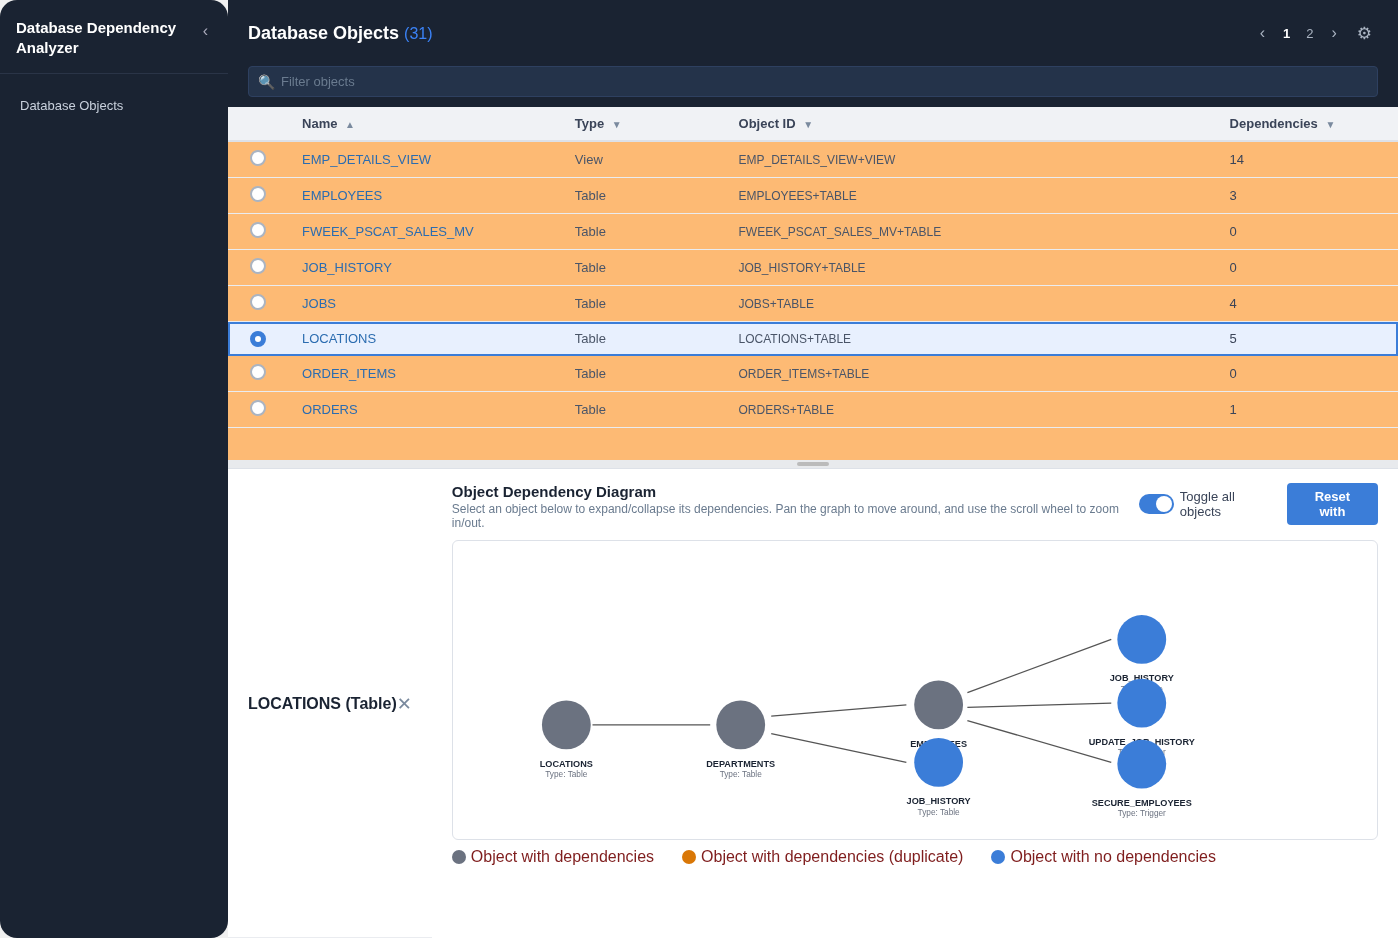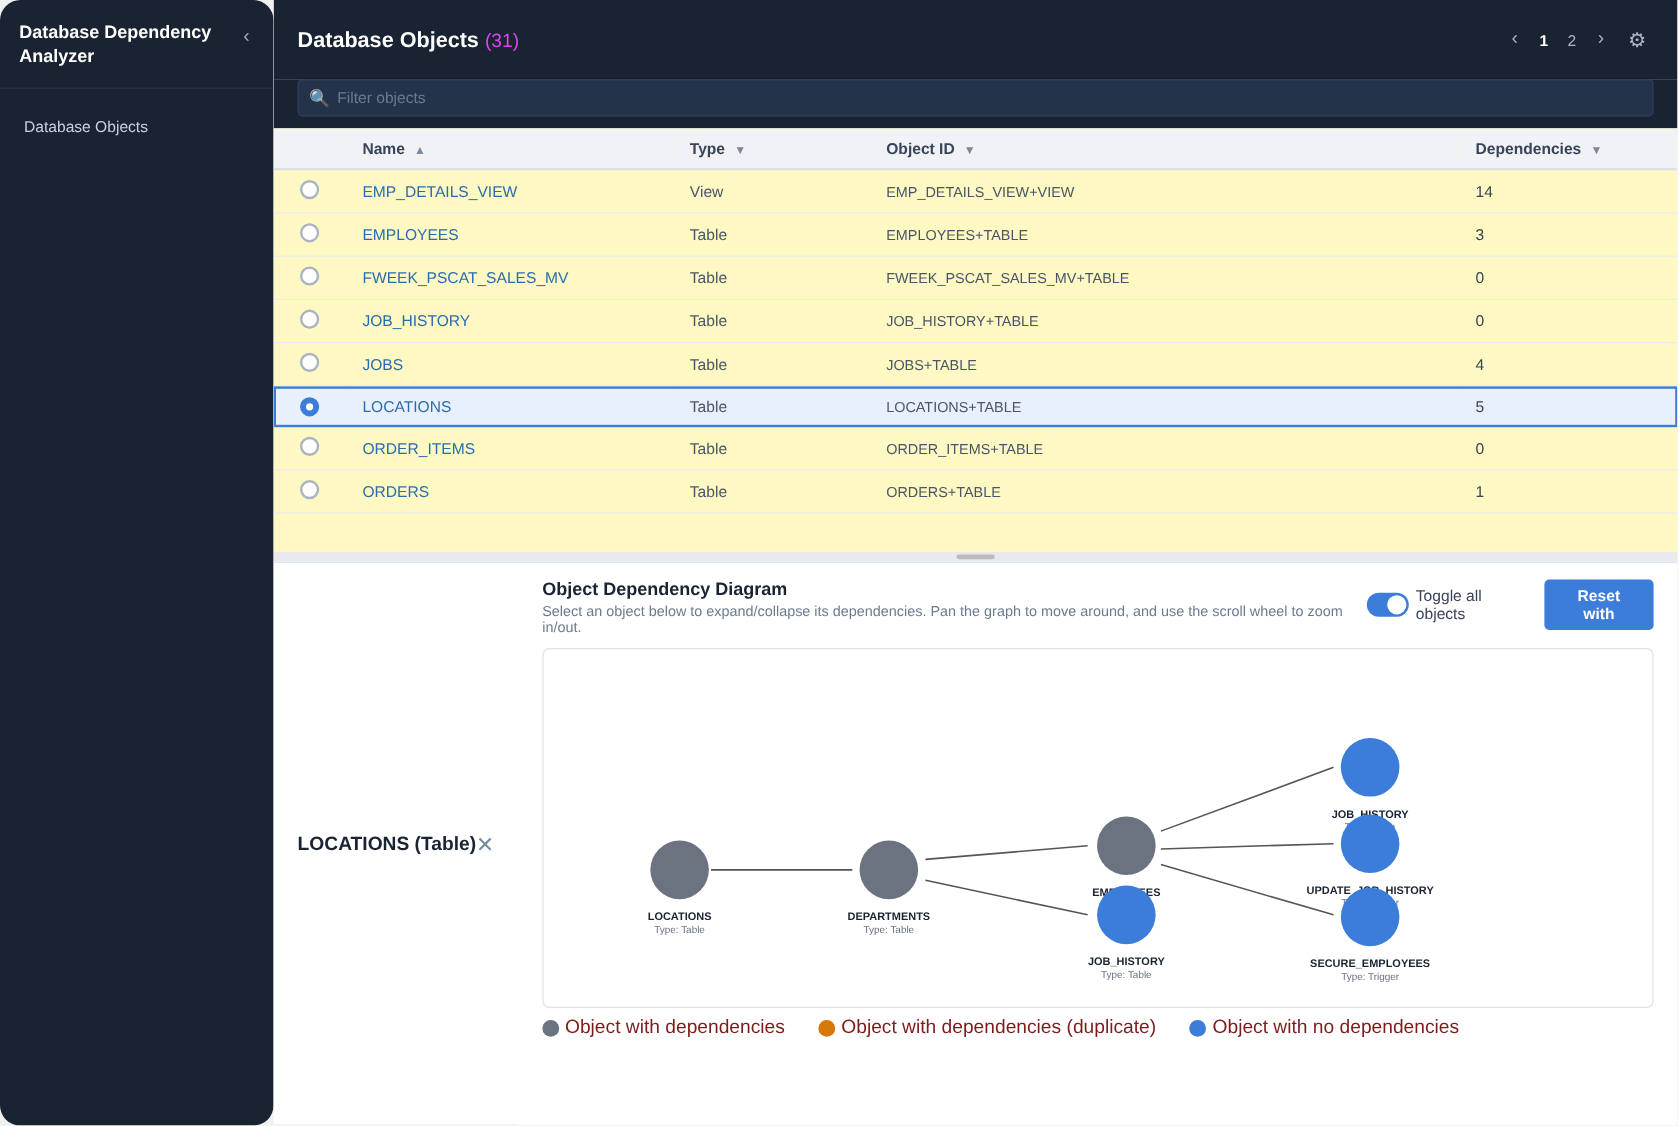--- a/index.html
+++ b/index.html
@@ -72,7 +72,7 @@
       font-weight: 600;
     }
     #topbar-count {
-      color: #d946ef;
+      color: #3b82f6;
       font-weight: 400;
       font-size: 16px;
     }

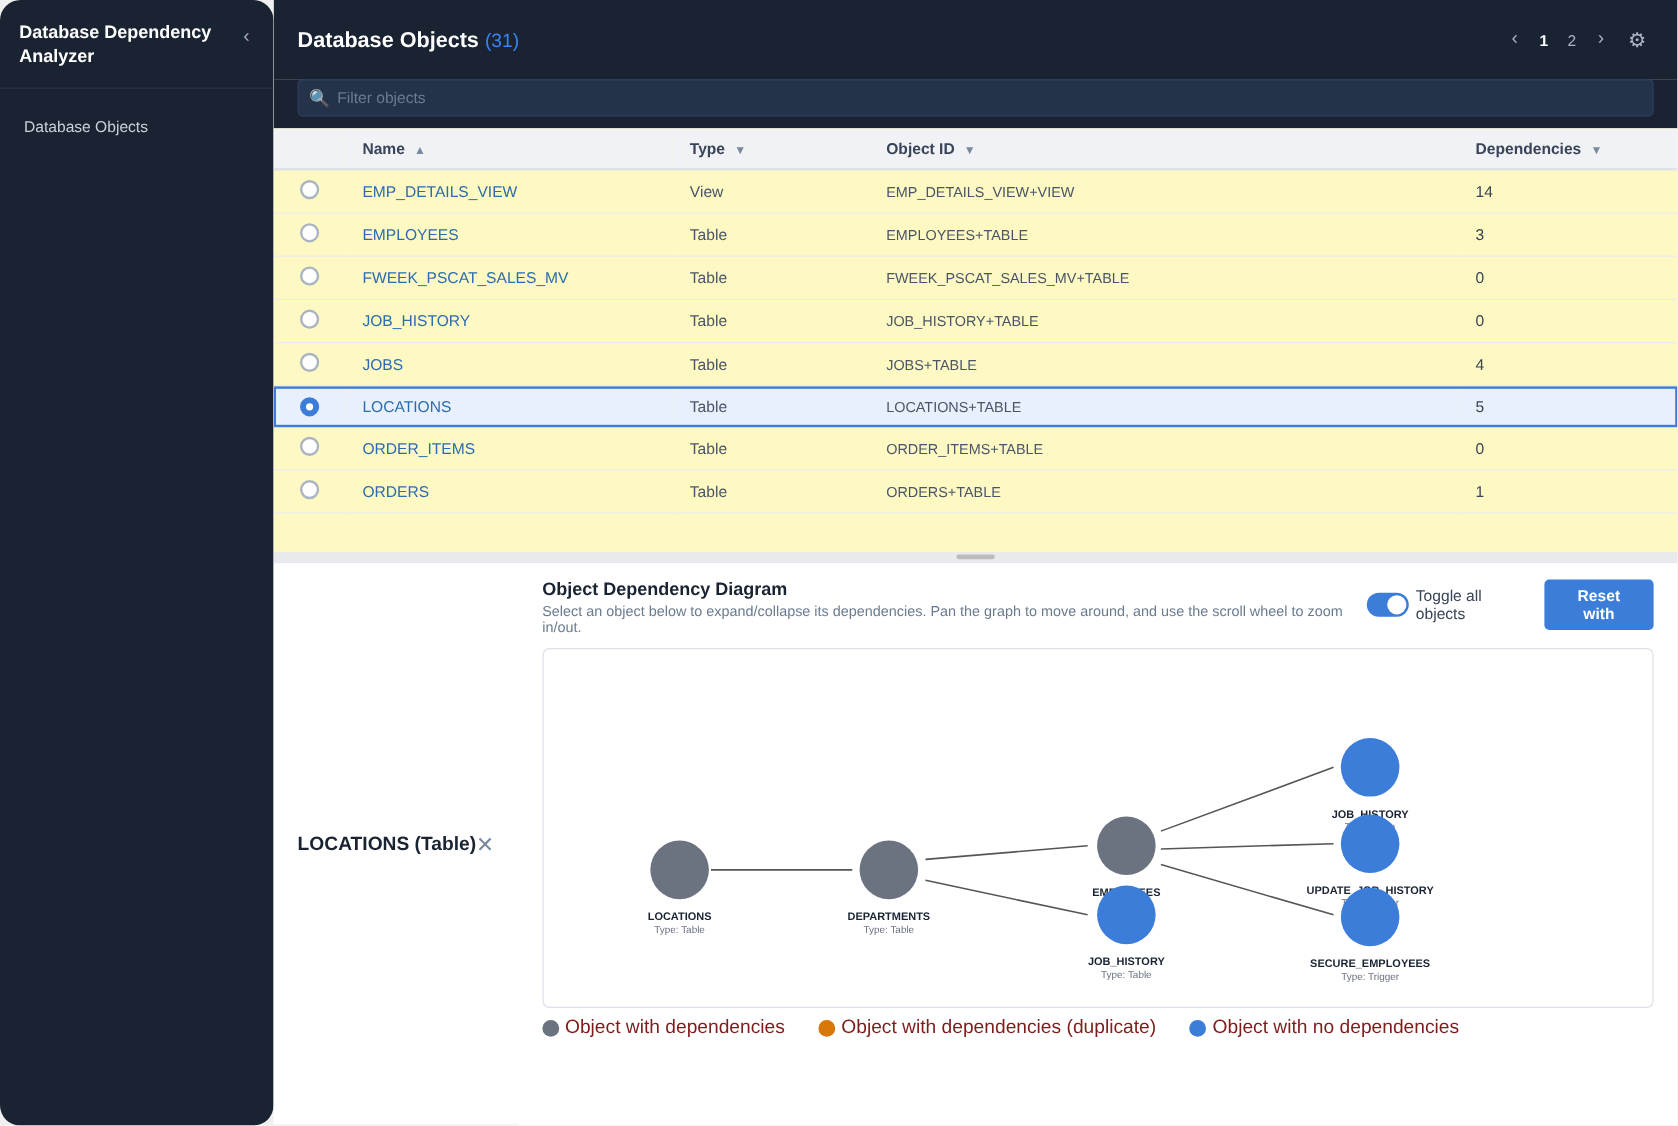--- a/index.html
+++ b/index.html
@@ -137,7 +137,7 @@
     #table-area {
       flex: 1;
       overflow-y: auto;
-      background: #fef9c3;
+      background: #fdba74;
     }
     table {
       width: 100%;

